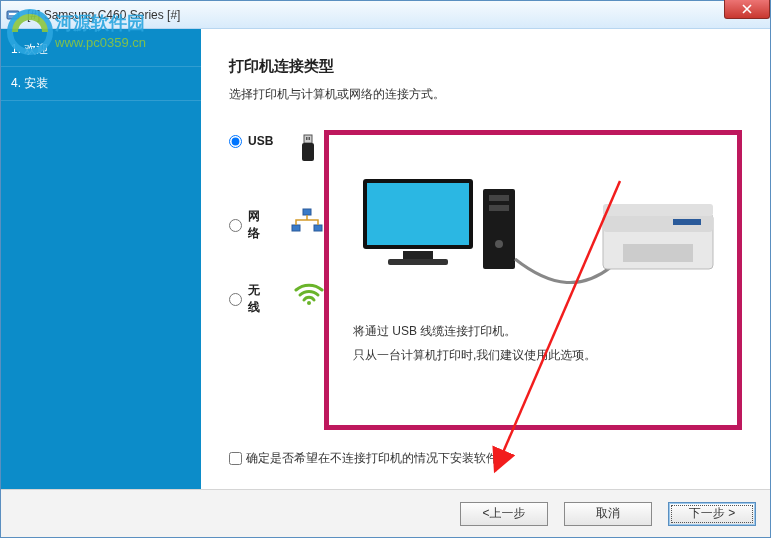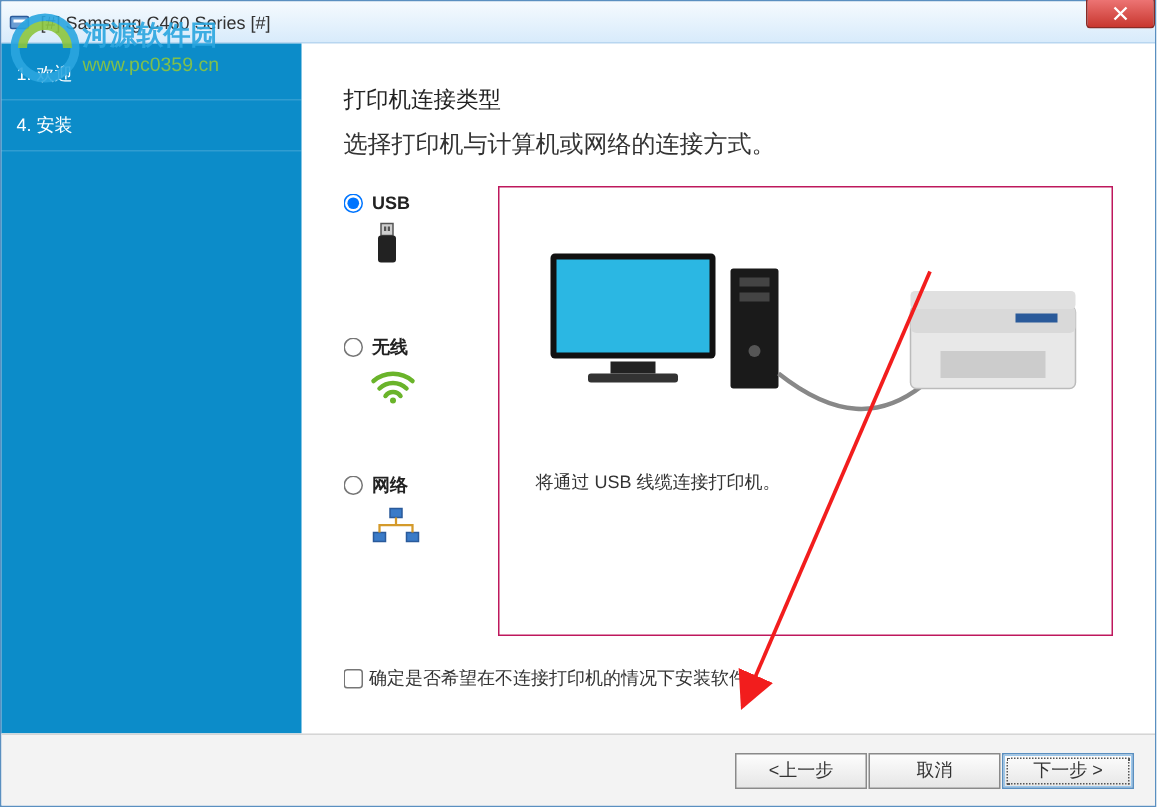--- a/index.html
+++ b/index.html
@@ -14,7 +14,7 @@
 .sidebar{width:200px;background:#0c8cc9;padding-top:4px}
 .sidebar-item{color:#fff;font-size:12px;padding:8px 10px;border-bottom:1px solid rgba(255,255,255,.15);cursor:pointer}
 .content{flex:1;padding:28px 28px 10px 28px;overflow:auto}
-h2.page-title{font-size:15px;font-weight:normal;color:#222;margin-bottom:10px}
+h2.page-title{font-size:15px;font-weight:bold;color:#222;margin-bottom:10px}
 p.page-sub{font-size:16px;color:#333;margin-bottom:17px}
 .options{display:flex}
 .opt-col{width:120px;display:flex;flex-direction:column;gap:40px;padding-top:4px}

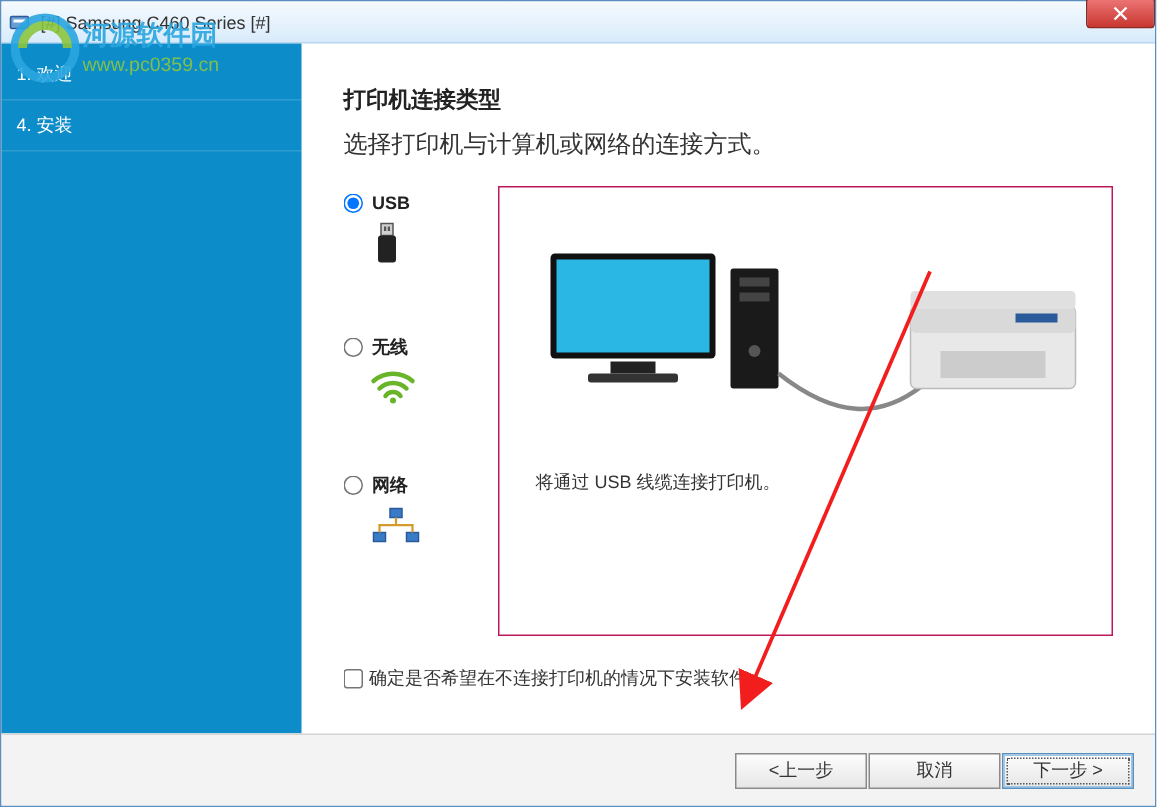--- a/index.html
+++ b/index.html
@@ -15,7 +15,7 @@
 .sidebar-item{color:#fff;font-size:12px;padding:8px 10px;border-bottom:1px solid rgba(255,255,255,.15);cursor:pointer}
 .content{flex:1;padding:28px 28px 10px 28px;overflow:auto}
 h2.page-title{font-size:15px;font-weight:bold;color:#222;margin-bottom:10px}
-p.page-sub{font-size:16px;color:#333;margin-bottom:17px}
+p.page-sub{font-size:12px;color:#333;margin-bottom:27px}
 .options{display:flex}
 .opt-col{width:120px;display:flex;flex-direction:column;gap:40px;padding-top:4px}
 .opt{display:flex;flex-direction:column;align-items:flex-start;gap:6px}

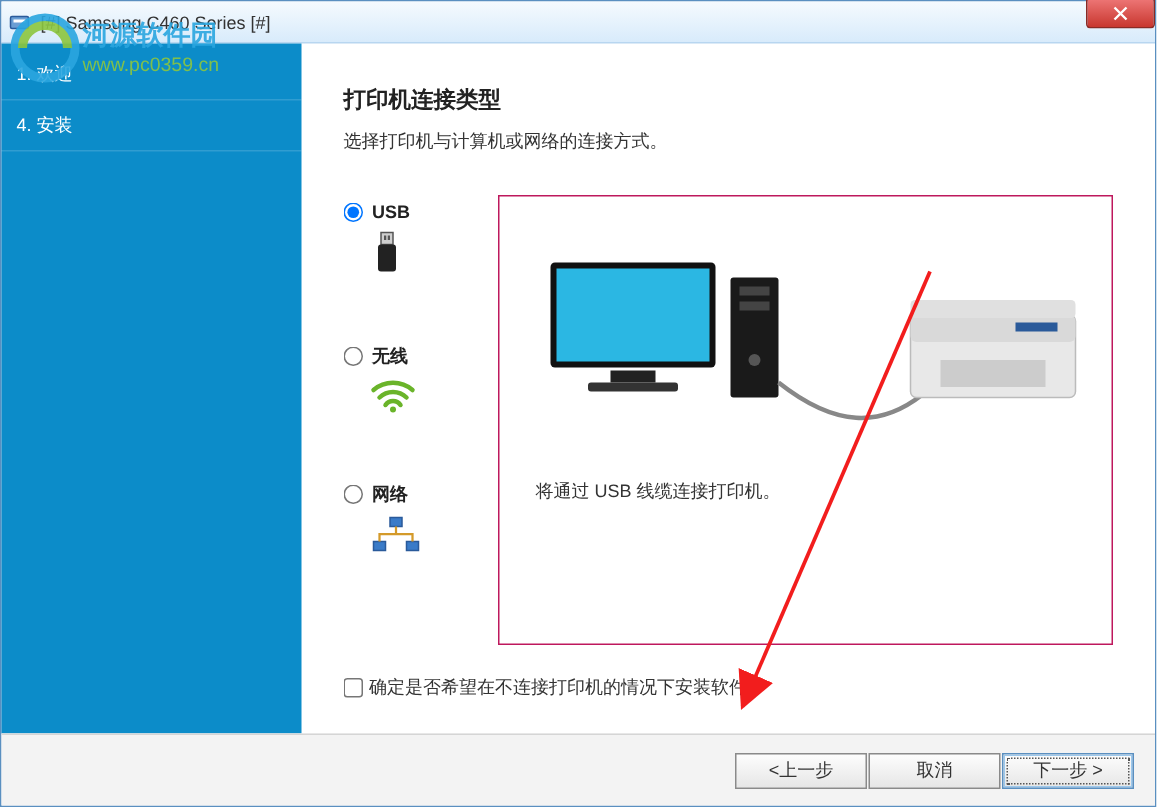--- a/index.html
+++ b/index.html
@@ -18,7 +18,7 @@
 p.page-sub{font-size:12px;color:#333;margin-bottom:27px}
 .options{display:flex}
 .opt-col{width:120px;display:flex;flex-direction:column;gap:40px;padding-top:4px}
-.opt{display:flex;flex-direction:column;align-items:flex-start;gap:6px}
+.opt{display:flex;flex-direction:row;align-items:flex-start;gap:6px}
 .opt-row{display:flex;align-items:center;gap:6px}
 .opt-row input[type=radio]{width:13px;height:13px}
 .opt-label{font-size:12px;font-weight:bold;color:#222}

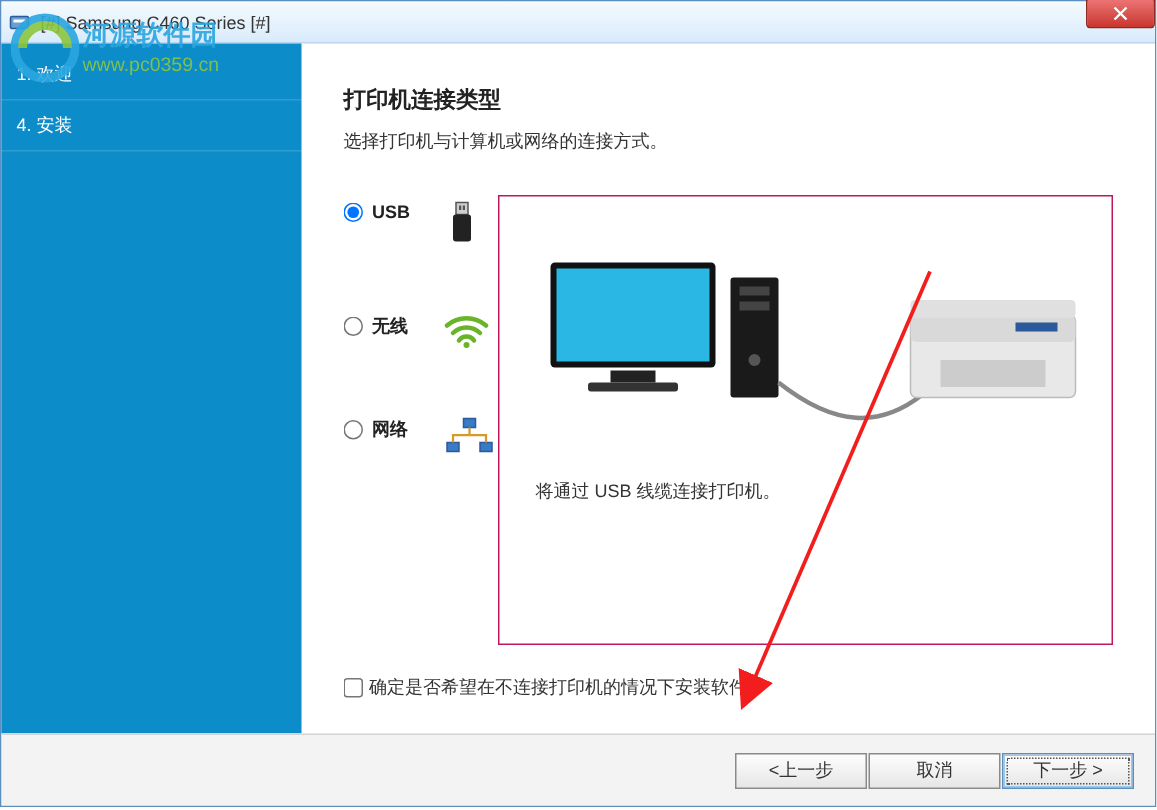--- a/index.html
+++ b/index.html
@@ -89,6 +89,21 @@
           <div class="opt">
             <label class="opt-row">
               <input type="radio" name="conn" style="">
+              <span class="opt-label">网络</span>
+            </label>
+            <span class="opt-icon">
+              <svg width="34" height="26" viewBox="0 0 34 26">
+                  <rect x="13" y="1" width="8" height="6" fill="#3a7bc8" stroke="#2a5a9a"></rect>
+                  <rect x="2" y="17" width="8" height="6" fill="#3a7bc8" stroke="#2a5a9a"></rect>
+                  <rect x="24" y="17" width="8" height="6" fill="#3a7bc8" stroke="#2a5a9a"></rect>
+                  <path d="M17 7 v5 M6 17 v-5 h22 v5 M17 12 h0" stroke="#d49a2a" stroke-width="1.5" fill="none"></path>
+                </svg>
+            </span>
+          </div>
+
+          <div class="opt">
+            <label class="opt-row">
+              <input type="radio" name="conn" style="">
               <span class="opt-label">无线</span>
             </label>
             <span class="opt-icon">
@@ -97,21 +112,6 @@
                   <path d="M6 13 a13 13 0 0 1 18 0" fill="none" stroke="#6ab42a" stroke-width="3" stroke-linecap="round"></path>
                   <path d="M10 18 a6 6 0 0 1 10 0" fill="none" stroke="#6ab42a" stroke-width="3" stroke-linecap="round"></path>
                   <circle cx="15" cy="21" r="2" fill="#6ab42a"></circle>
-                </svg>
-            </span>
-          </div>
-
-          <div class="opt">
-            <label class="opt-row">
-              <input type="radio" name="conn" style="">
-              <span class="opt-label">网络</span>
-            </label>
-            <span class="opt-icon">
-              <svg width="34" height="26" viewBox="0 0 34 26">
-                  <rect x="13" y="1" width="8" height="6" fill="#3a7bc8" stroke="#2a5a9a"></rect>
-                  <rect x="2" y="17" width="8" height="6" fill="#3a7bc8" stroke="#2a5a9a"></rect>
-                  <rect x="24" y="17" width="8" height="6" fill="#3a7bc8" stroke="#2a5a9a"></rect>
-                  <path d="M17 7 v5 M6 17 v-5 h22 v5 M17 12 h0" stroke="#d49a2a" stroke-width="1.5" fill="none"></path>
                 </svg>
             </span>
           </div>

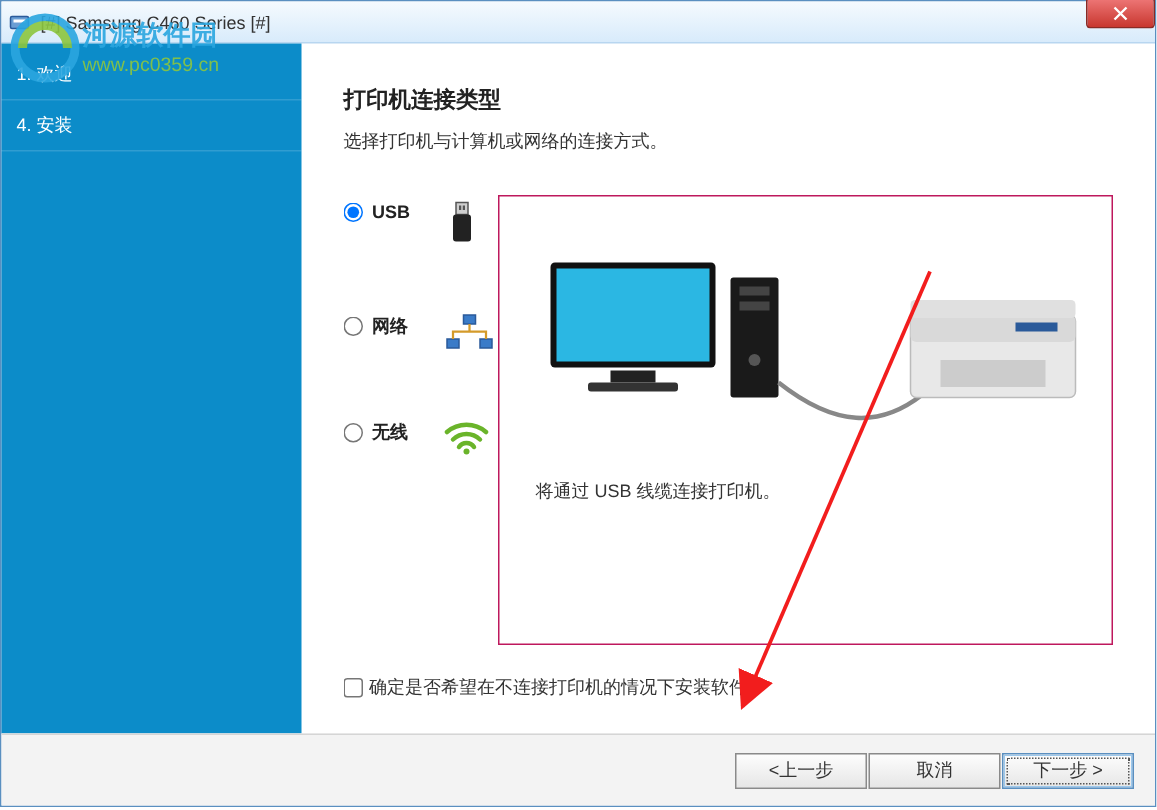--- a/index.html
+++ b/index.html
@@ -23,7 +23,7 @@
 .opt-row input[type=radio]{width:13px;height:13px}
 .opt-label{font-size:12px;font-weight:bold;color:#222}
 .opt-icon{margin-left:18px}
-.detail-box{flex:1;border:1px solid #be185d;padding:14px;min-height:300px}
+.detail-box{flex:1;border:5px solid #be185d;padding:14px;min-height:300px}
 .illus{height:150px;display:flex;align-items:flex-end;justify-content:center;gap:8px;margin-bottom:20px}
 .desc{font-size:12px;color:#333;line-height:2;margin-left:10px}
 .check-row{margin-top:20px;display:flex;align-items:center;gap:4px;font-size:12px;color:#333}

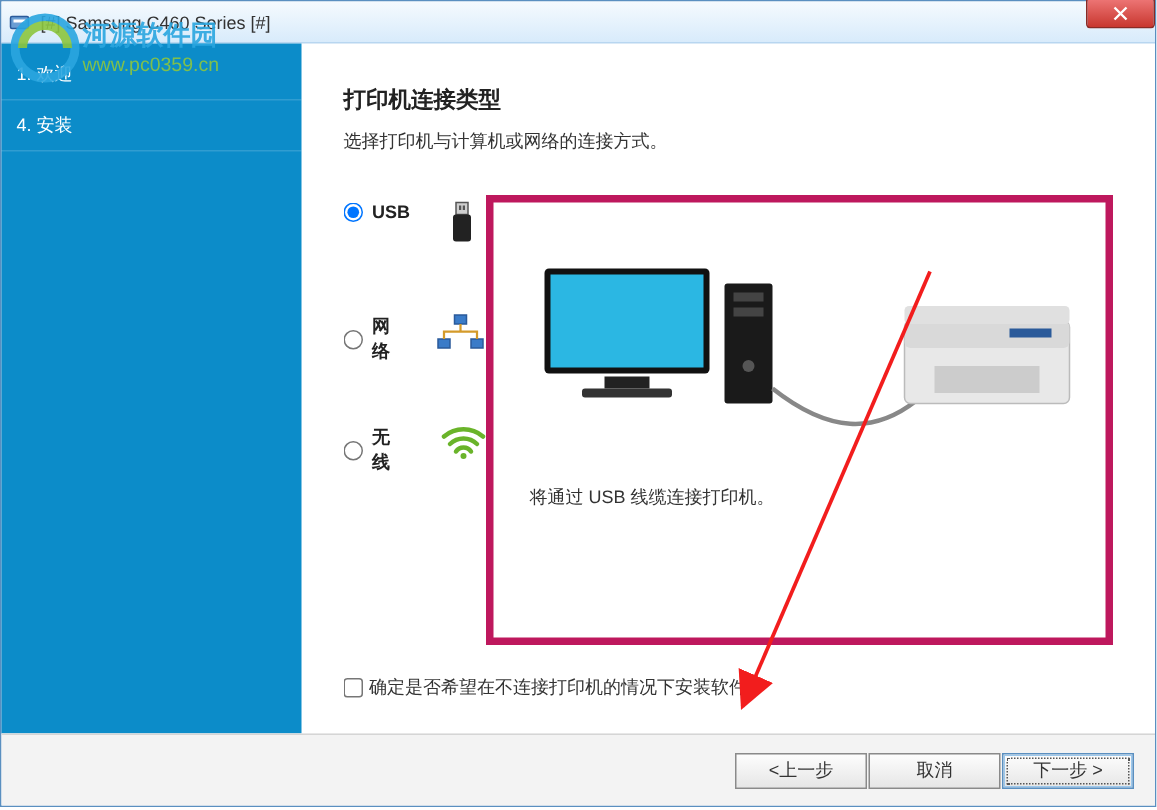--- a/index.html
+++ b/index.html
@@ -142,6 +142,7 @@
             </svg>
           </div>
           <p class="desc">将通过 USB 线缆连接打印机。</p>
+          <p class="desc">只从一台计算机打印时,我们建议使用此选项。</p>
         </div>
       </div>
 

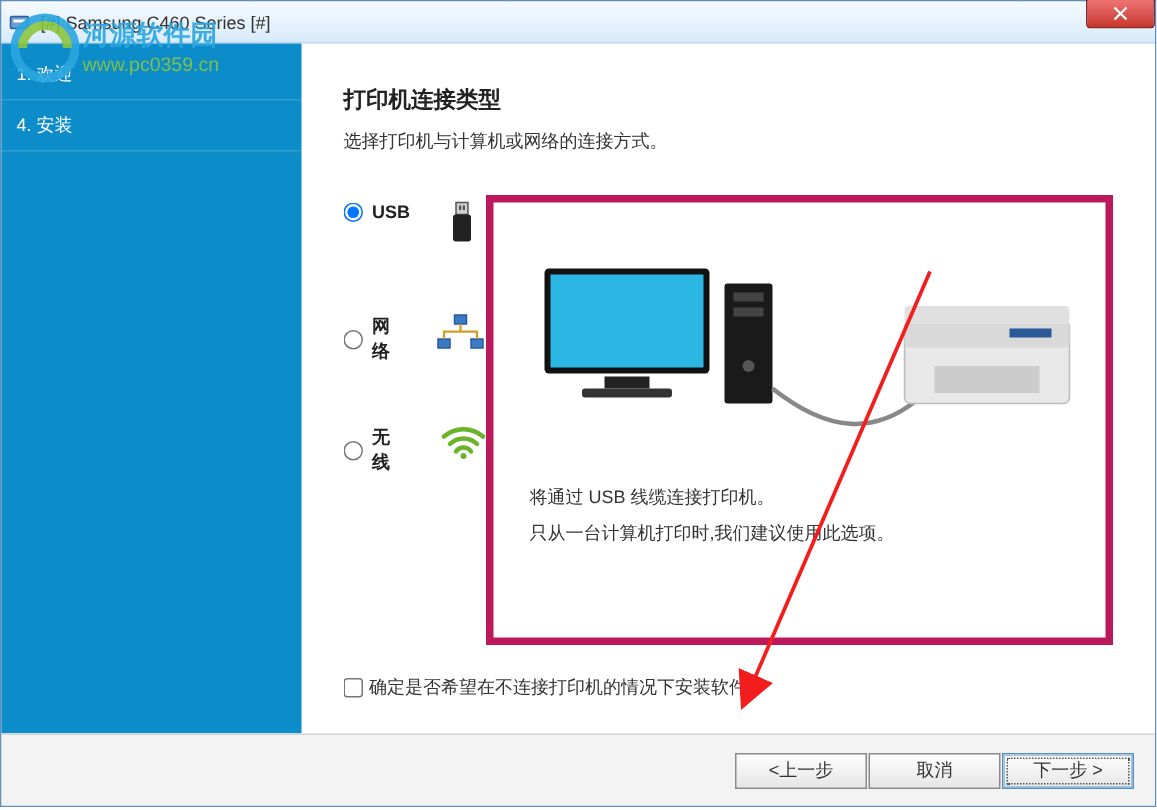--- a/index.html
+++ b/index.html
@@ -27,7 +27,7 @@
 .illus{height:150px;display:flex;align-items:flex-end;justify-content:center;gap:8px;margin-bottom:20px}
 .desc{font-size:12px;color:#333;line-height:2;margin-left:10px}
 .check-row{margin-top:20px;display:flex;align-items:center;gap:4px;font-size:12px;color:#333}
-.footer{position:absolute;left:0;right:0;bottom:0;height:48px;border-top:1px solid #d5d5d5;background:#f3f3f3;display:flex;align-items:center;justify-content:flex-end;gap:1px;padding:0 14px}
+.footer{position:absolute;left:0;right:0;bottom:0;height:48px;border-top:1px solid #d5d5d5;background:#f3f3f3;display:flex;align-items:center;justify-content:flex-end;gap:16px;padding:0 14px}
 .btn{min-width:88px;height:24px;background:linear-gradient(#fdfdfd,#e6e6e6);border:1px solid #8a8a8a;font-size:12px;color:#333;cursor:pointer}
 .btn.focus{outline:1px dotted #555;outline-offset:-4px;border-color:#5a8fc0;box-shadow:0 0 0 1px #9cc8ec inset}
 .arrow-line{position:absolute;width:300px;height:320px;right:60px;top:170px;pointer-events:none}

